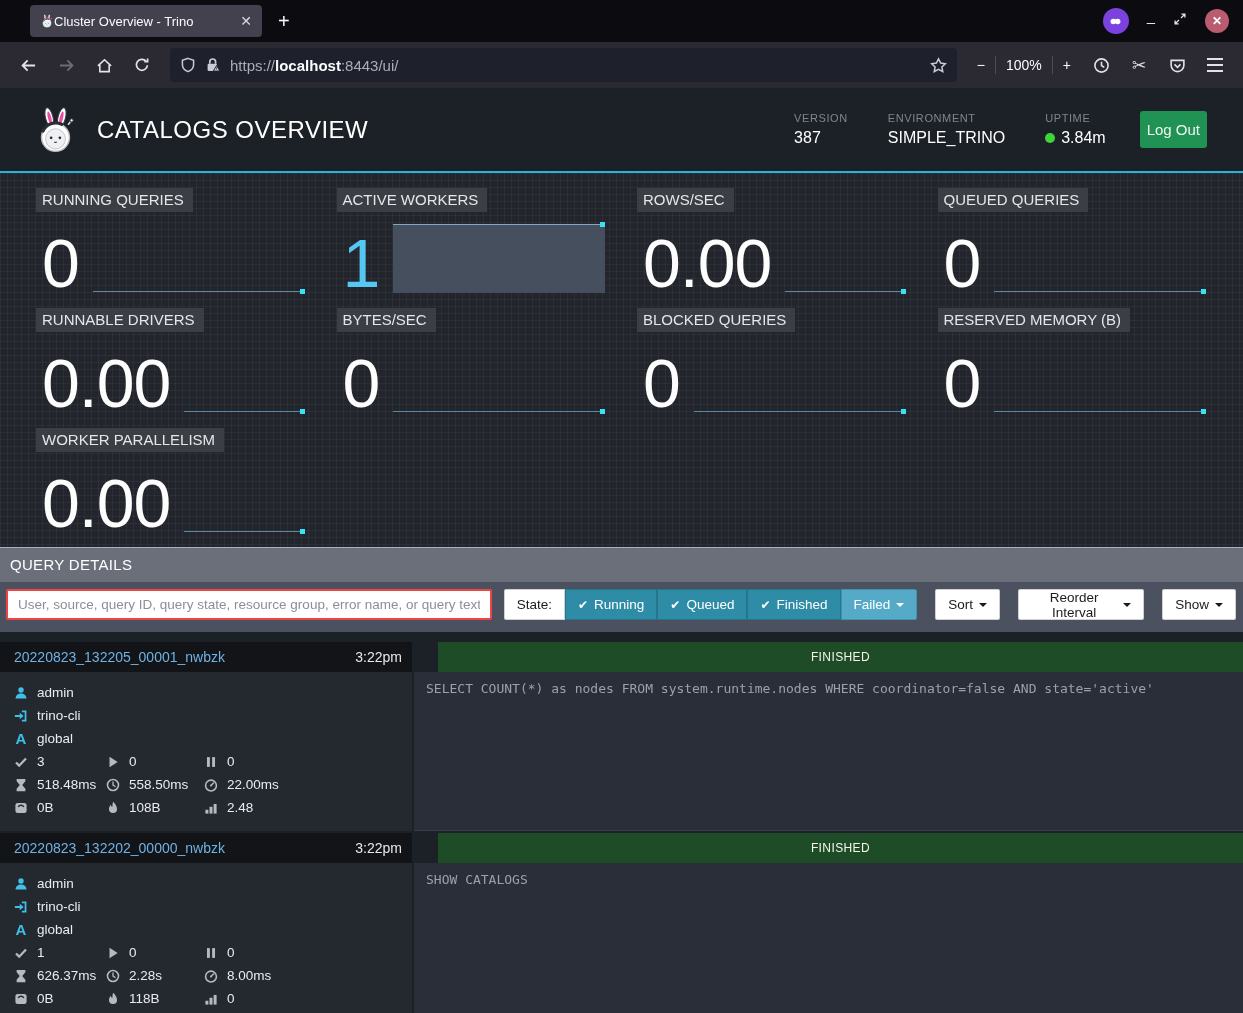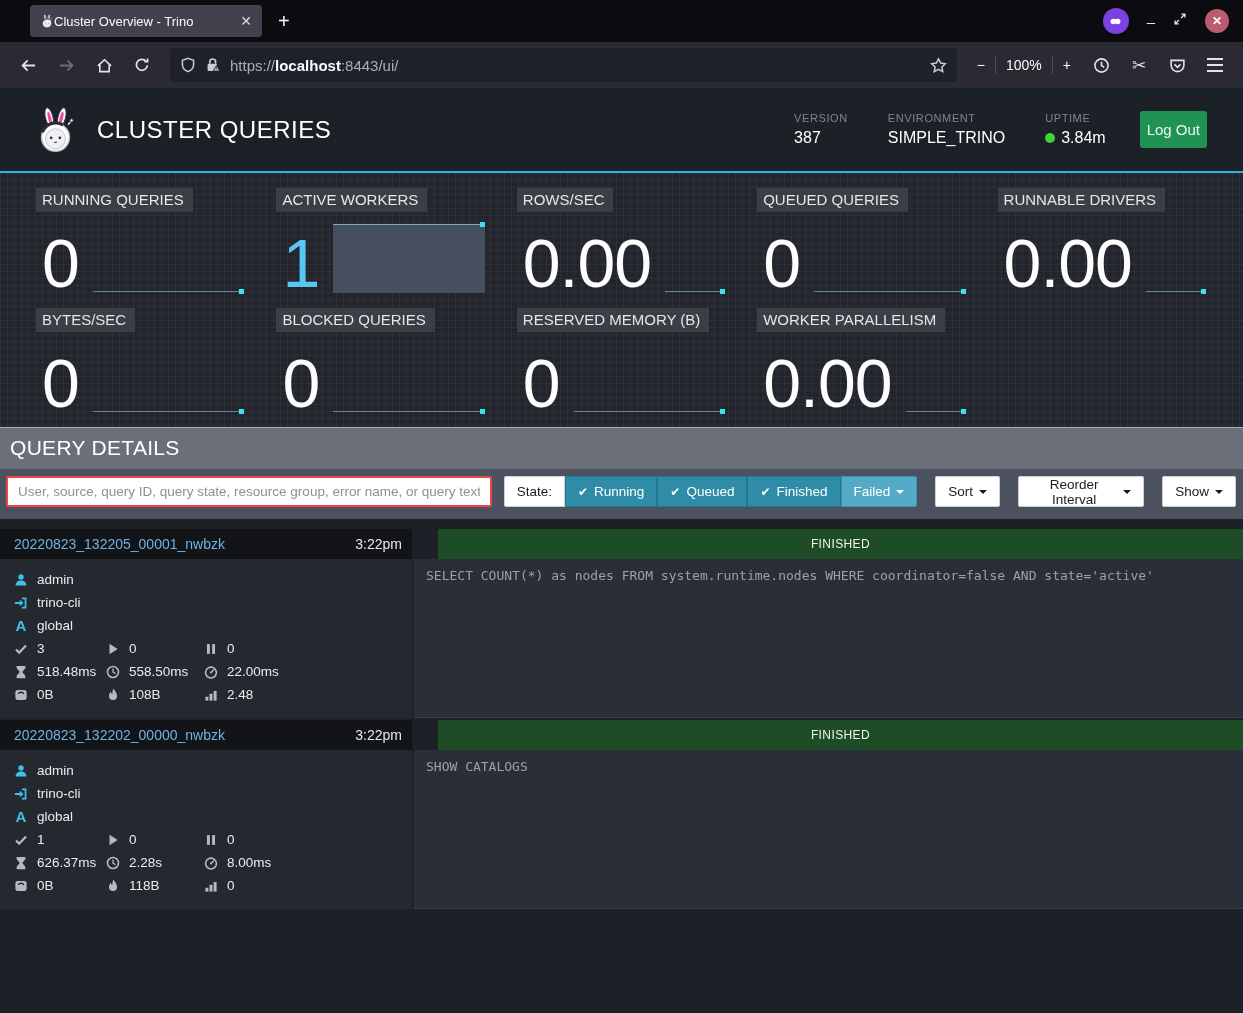--- a/index.html
+++ b/index.html
@@ -300,7 +300,7 @@
     <svg class="logo" width="39" height="48" viewBox="0 0 36 46">
         <use href="#i-bunny"></use>
       </svg>
-    <h1 class="page-title">CLUSTER QUERIES</h1>
+    <h1 class="page-title">CATALOGS OVERVIEW</h1>
     <div class="hmeta">
       <div class="hstat">
         <div class="lbl">VERSION</div>

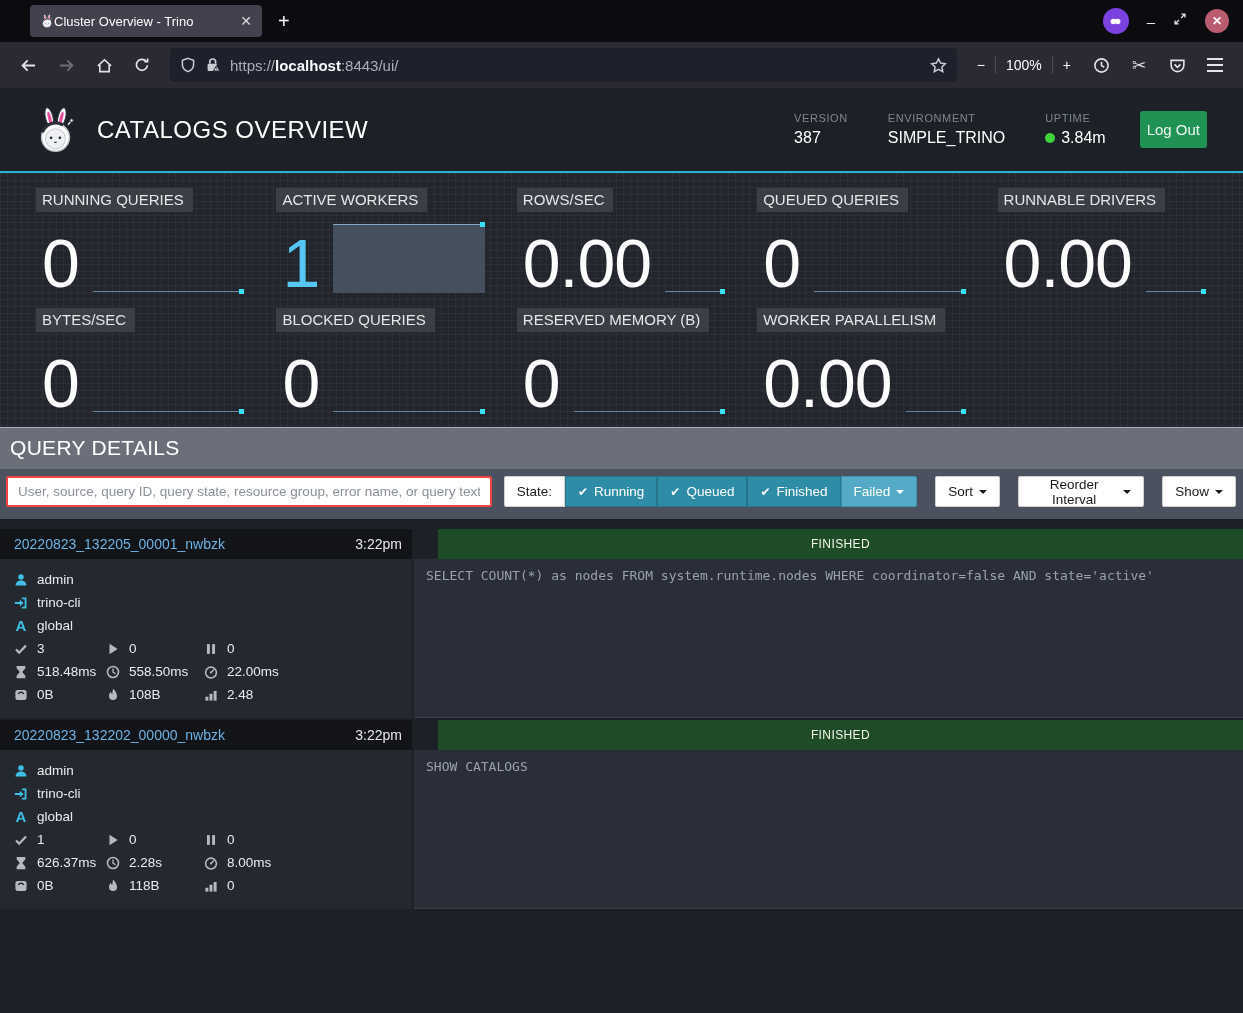--- a/index.html
+++ b/index.html
@@ -52,7 +52,7 @@
       linear-gradient(rgba(255,255,255,0.045) 1px, transparent 1px),
       linear-gradient(90deg, rgba(255,255,255,0.045) 1px, transparent 1px);
     background-size:7px 7px; }
-  .stats-grid { display:grid; grid-template-columns:1fr 1fr 1fr 1fr 1fr; column-gap:31px; row-gap:13px; }
+  .stats-grid { display:grid; grid-template-columns:1fr 1fr 1fr 1fr; column-gap:31px; row-gap:13px; }
   .stat-card { position:relative; height:107px; display:flex; align-items:flex-end; }
   .stat-label { position:absolute; top:0; left:0; background:#3b3f45; color:#e4e6e8;
                 font-size:15px; padding:3px 9px 4px 6px; white-space:nowrap; z-index:2; }

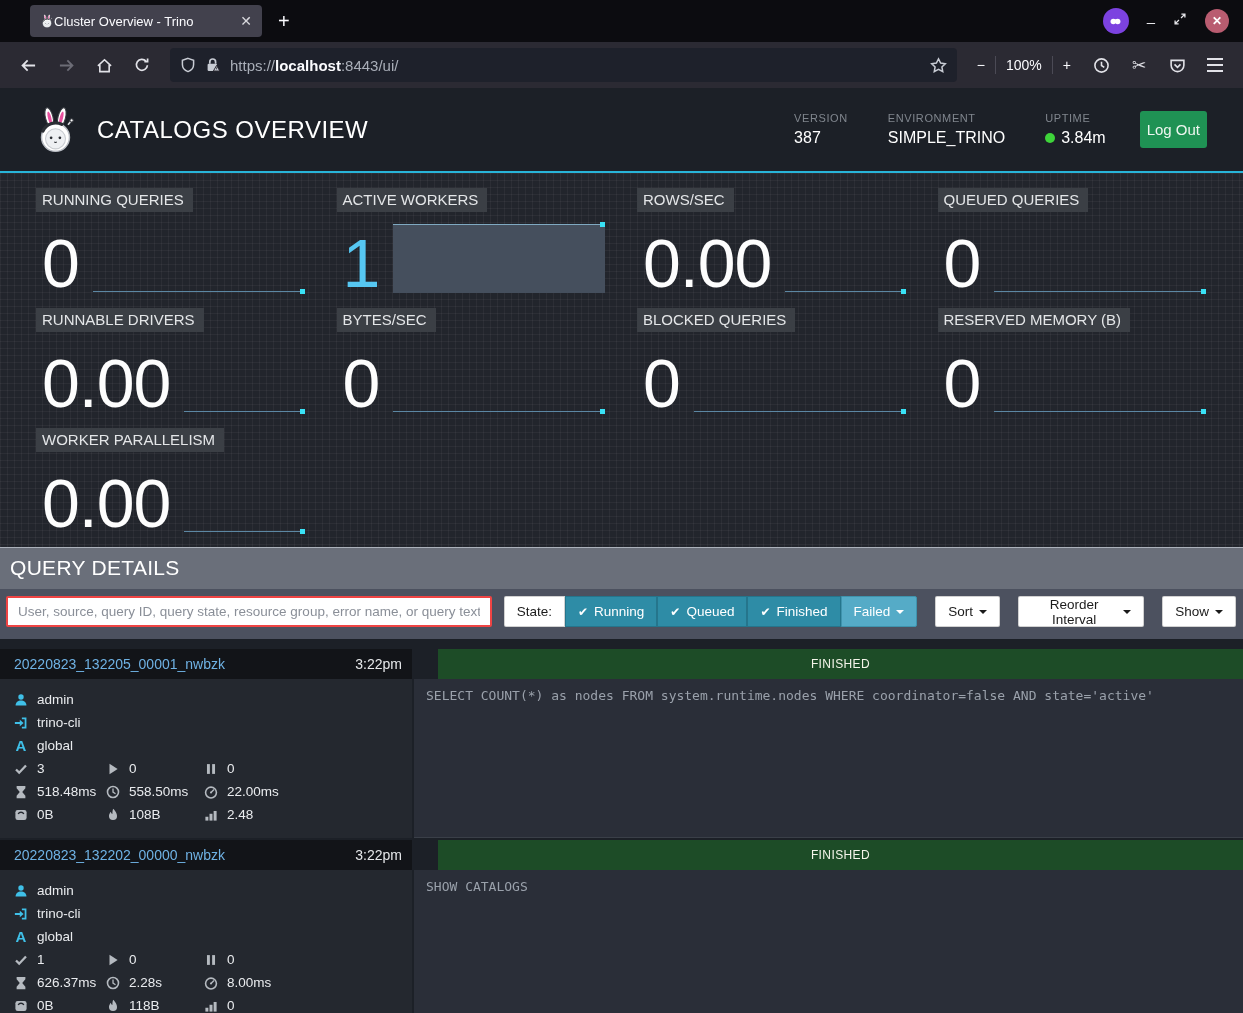--- a/index.html
+++ b/index.html
@@ -66,7 +66,7 @@
 
   
   .qd-header { margin:0; background:#6a6f7a; border-top:1px solid #abb1ba; color:#fff;
-               font-size:21px; font-weight:400; padding:8px 0 9px 10px; letter-spacing:.3px; }
+               font-size:15px; font-weight:400; padding:8px 0 9px 10px; letter-spacing:.3px; }
   .qd-toolbar { background:#4c515f; display:flex; align-items:center; padding:7px 7px 12px 6px; gap:6px; }
   .search-input { width:535px; height:31px; border:2px solid #ef4444; border-radius:2px; padding:0 10px;
                   font-size:13.5px; font-family:inherit; color:#333; background:#fff; }

